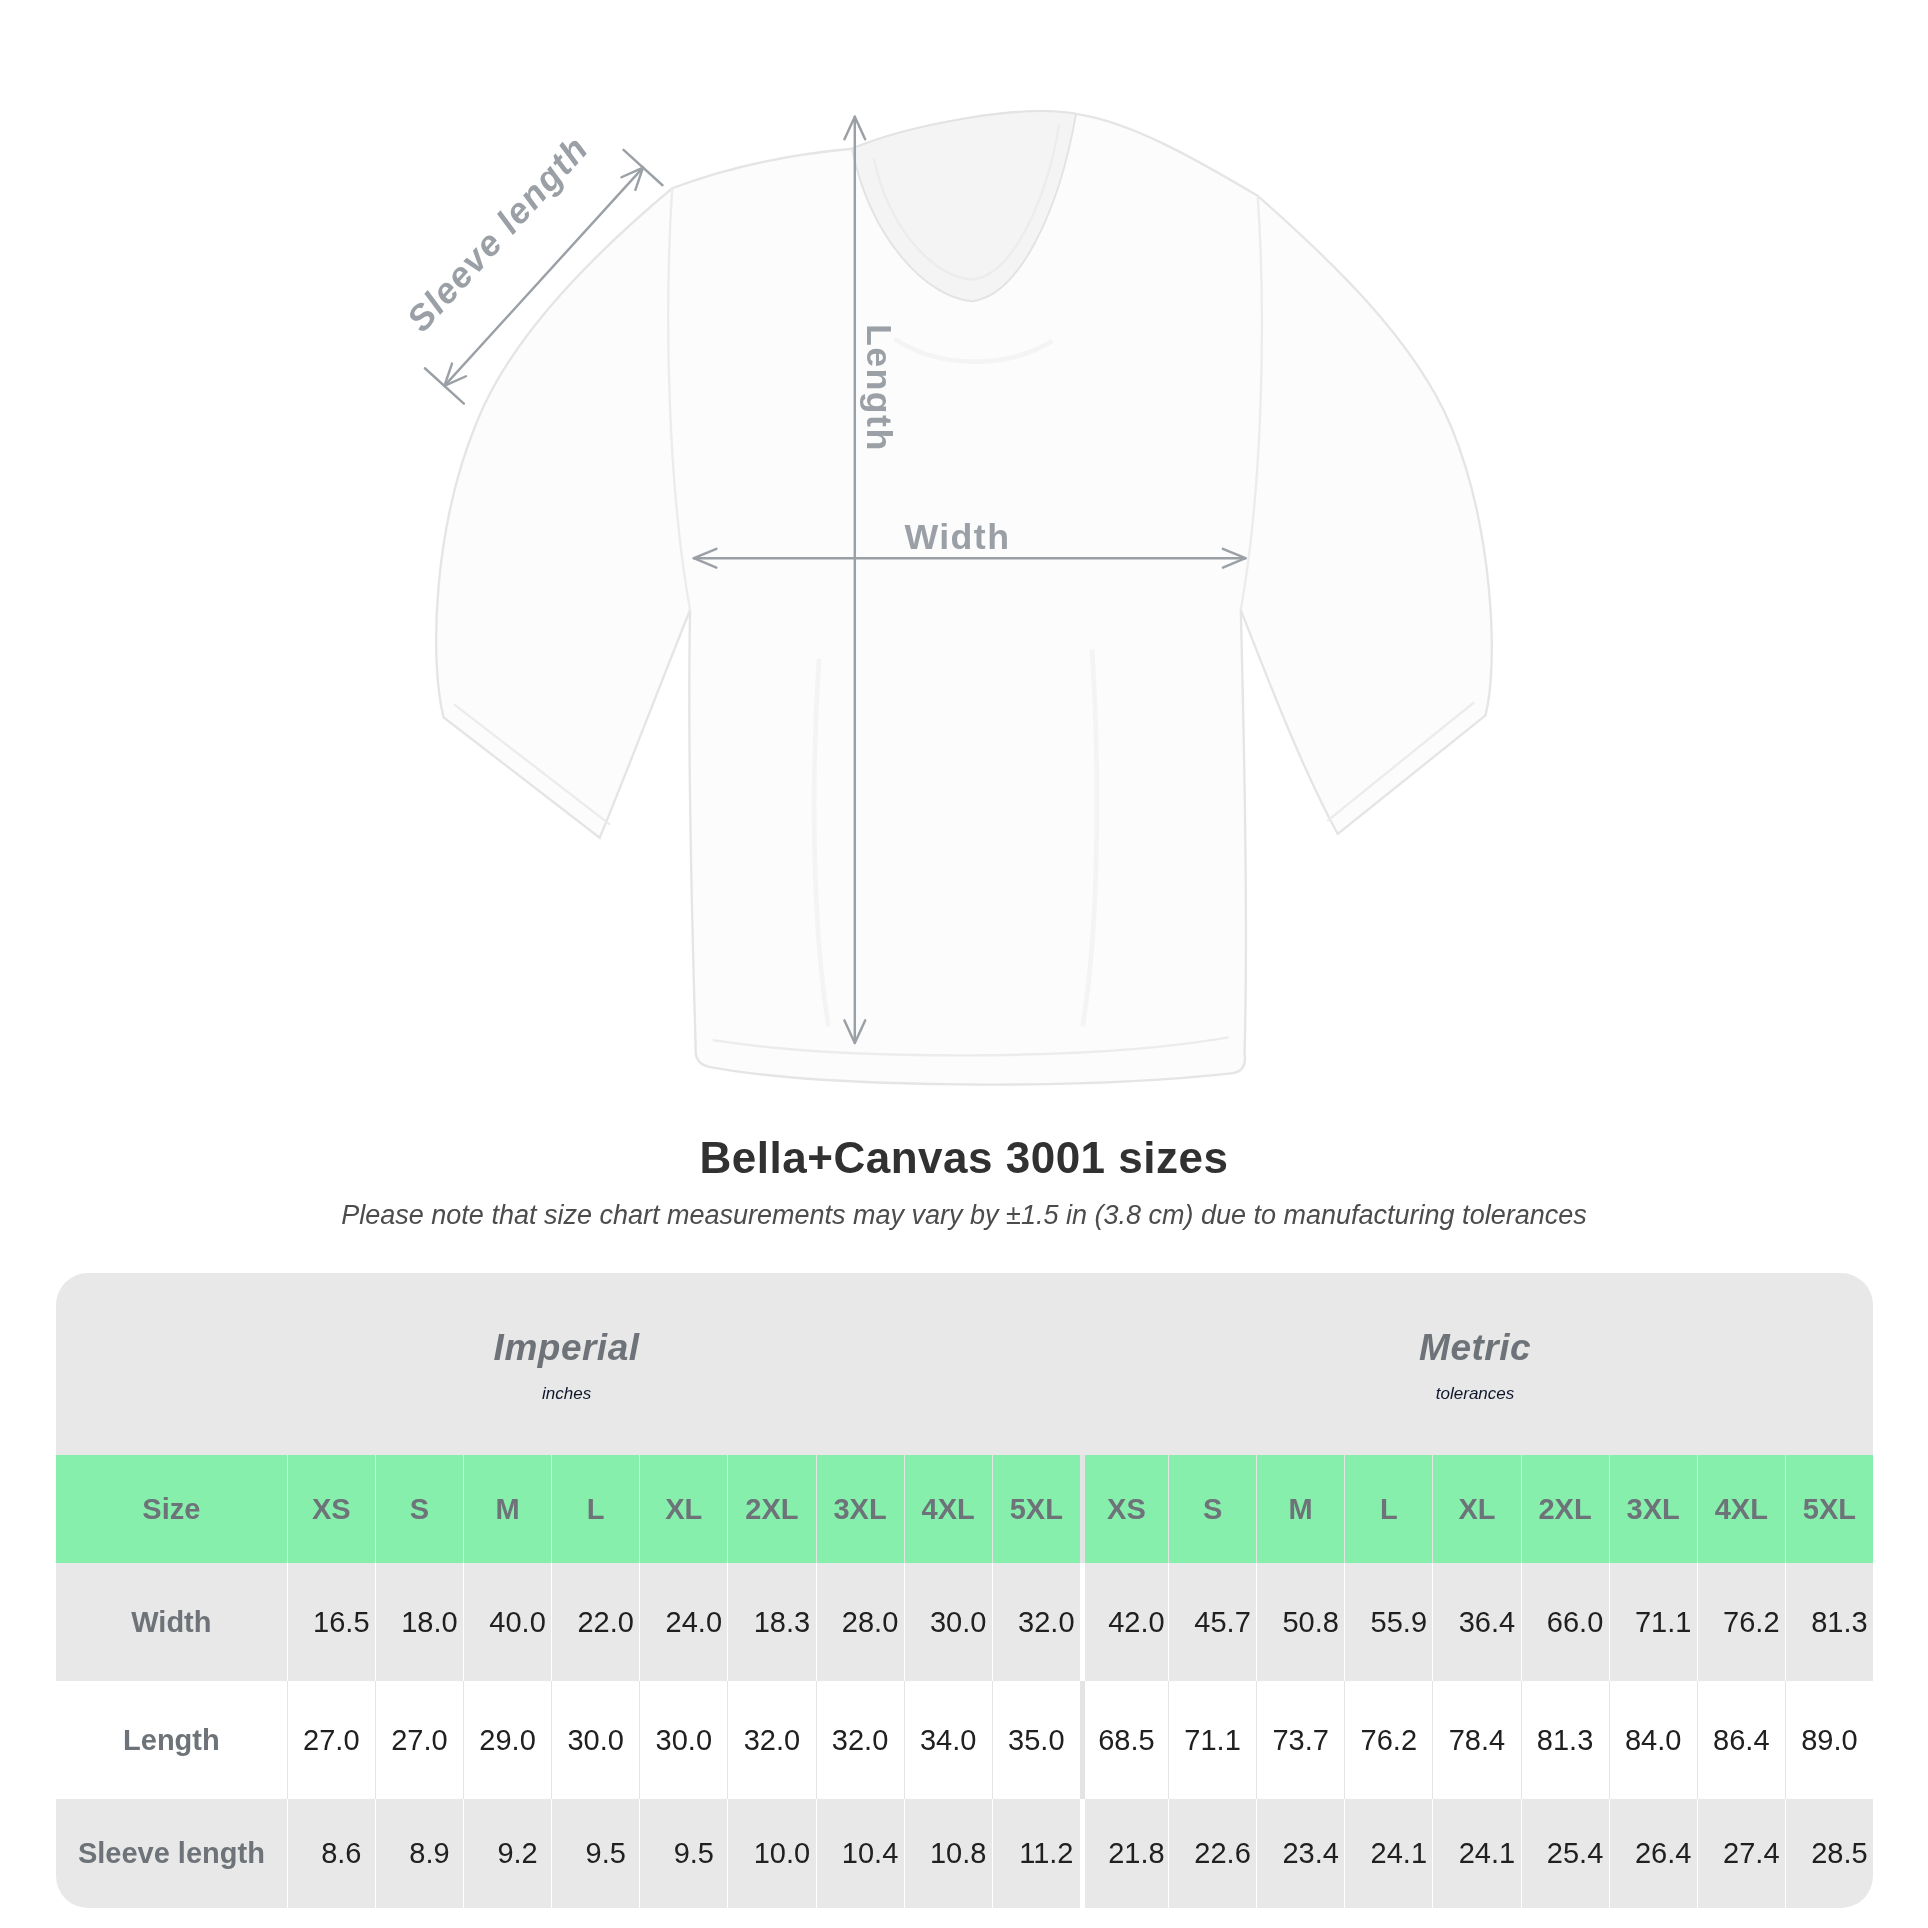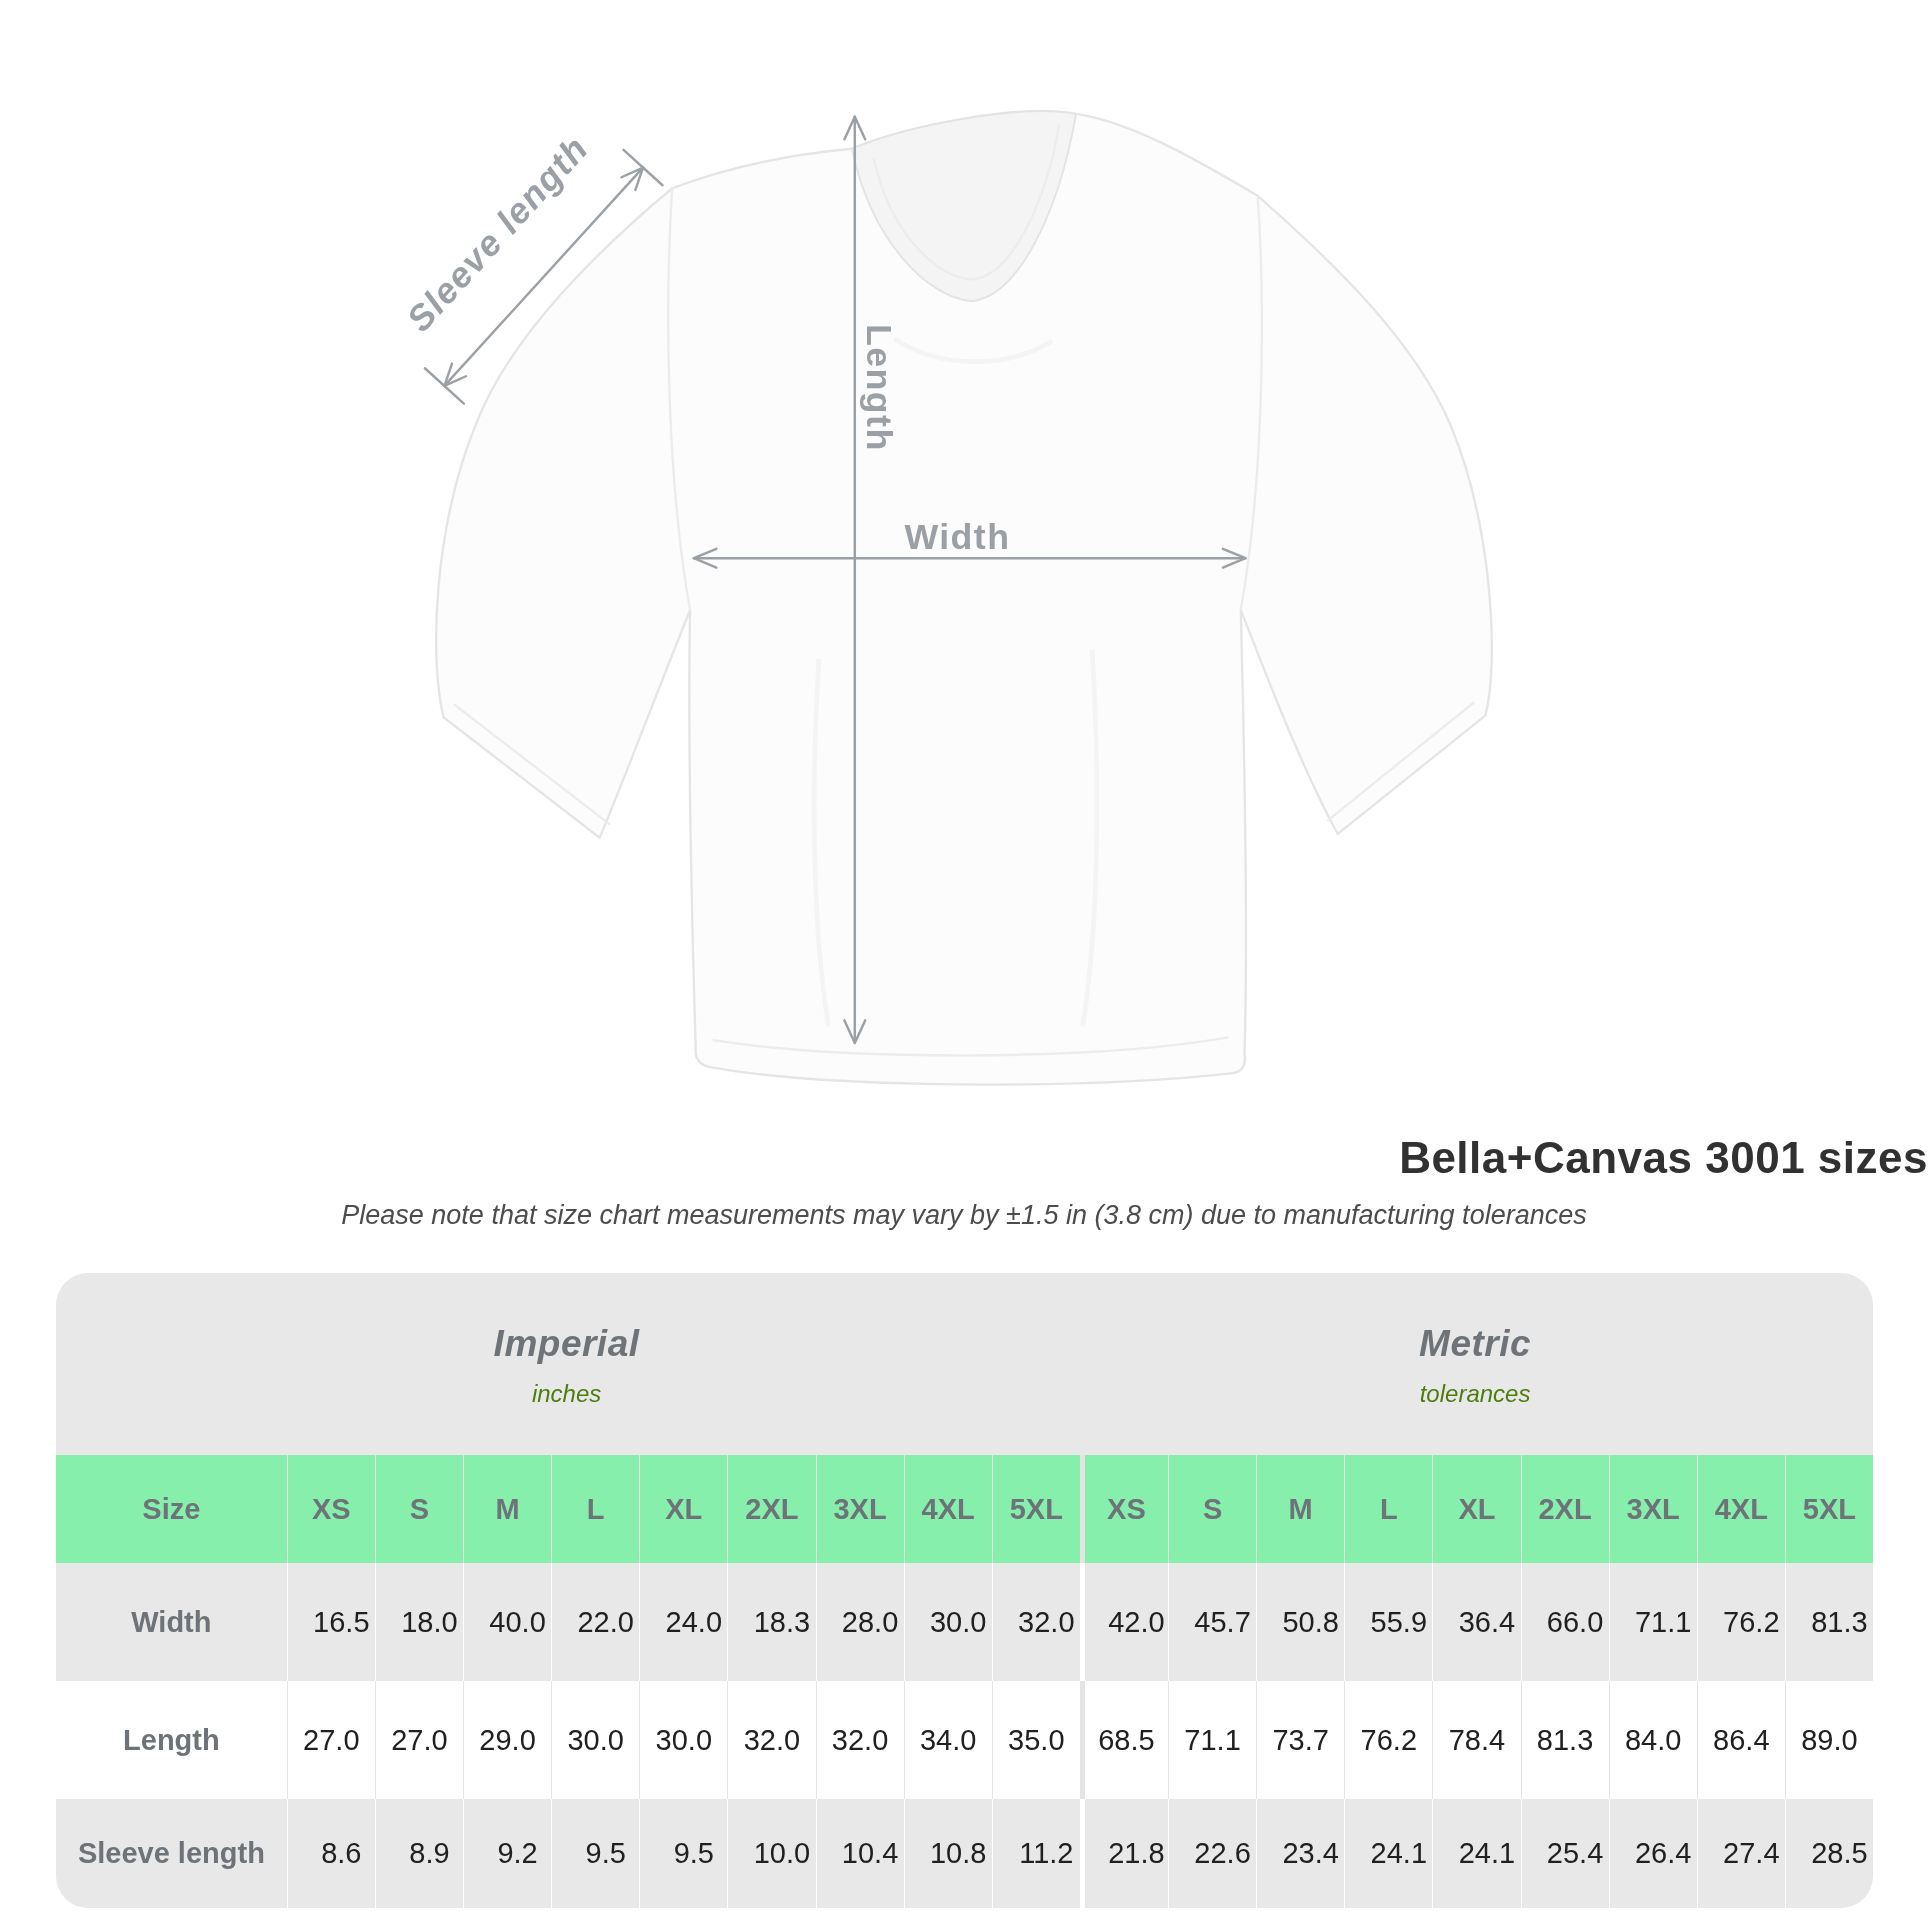--- a/index.html
+++ b/index.html
@@ -18,7 +18,7 @@
   .dim-label.ital{font-style:italic;}
 
   
-  .page-title{position:absolute;left:0;top:1133px;width:100%;text-align:right;
+  .page-title{position:absolute;left:0;top:1133px;width:100%;text-align:center;
               font-size:44px;font-weight:700;color:#313131;letter-spacing:0.5px;}
   .page-subtitle{position:absolute;left:0;top:1200px;width:100%;text-align:center;
               font-size:27px;font-style:italic;color:#4c4c4c;}

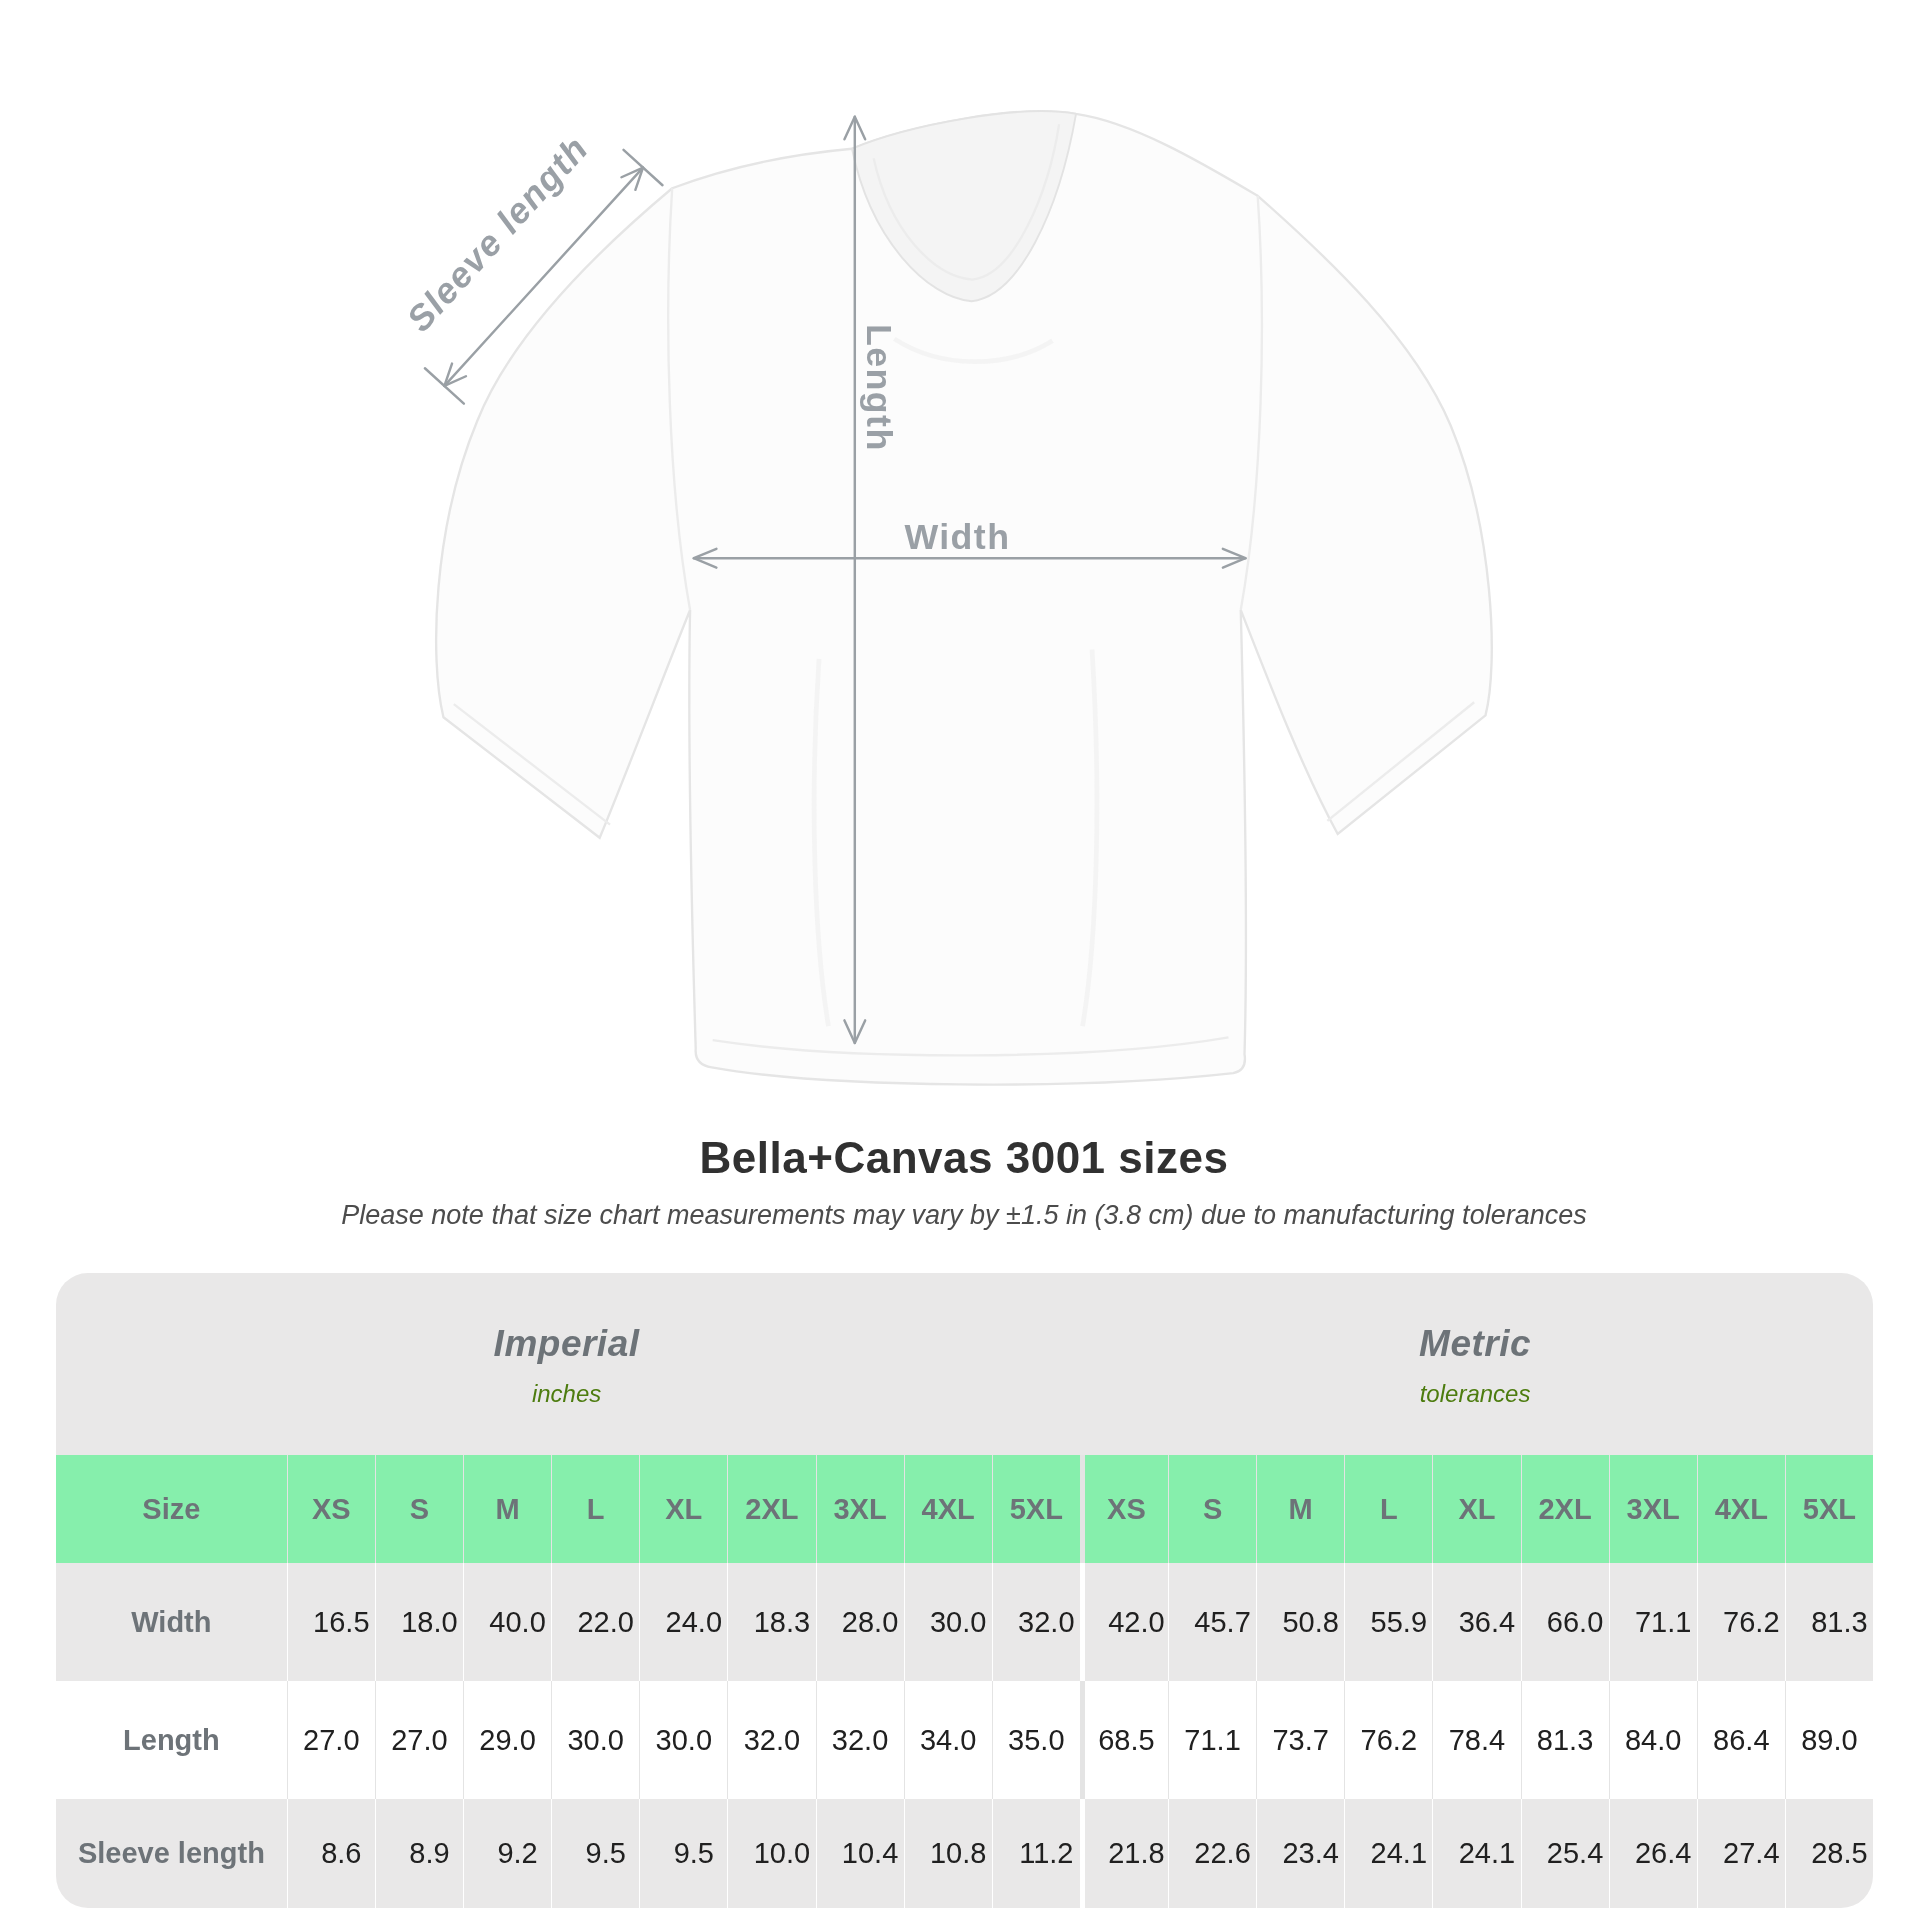--- a/index.html
+++ b/index.html
@@ -31,7 +31,7 @@
   .band-half.imperial{width:56.2%;}
   .band-half.metric{width:43.8%;}
   .band-name{font-size:37px;font-weight:700;font-style:italic;color:#6d7378;letter-spacing:0.5px;}
-  .band-unit{font-size:24px;font-style:italic;color:#4d7c0f;}
+  .band-unit{font-size:17px;font-style:italic;color:#0f172a;}
 
   .trow{display:grid;grid-template-columns:12.7% repeat(18,1fr);}
   .trow > div{display:flex;align-items:center;justify-content:center;}

